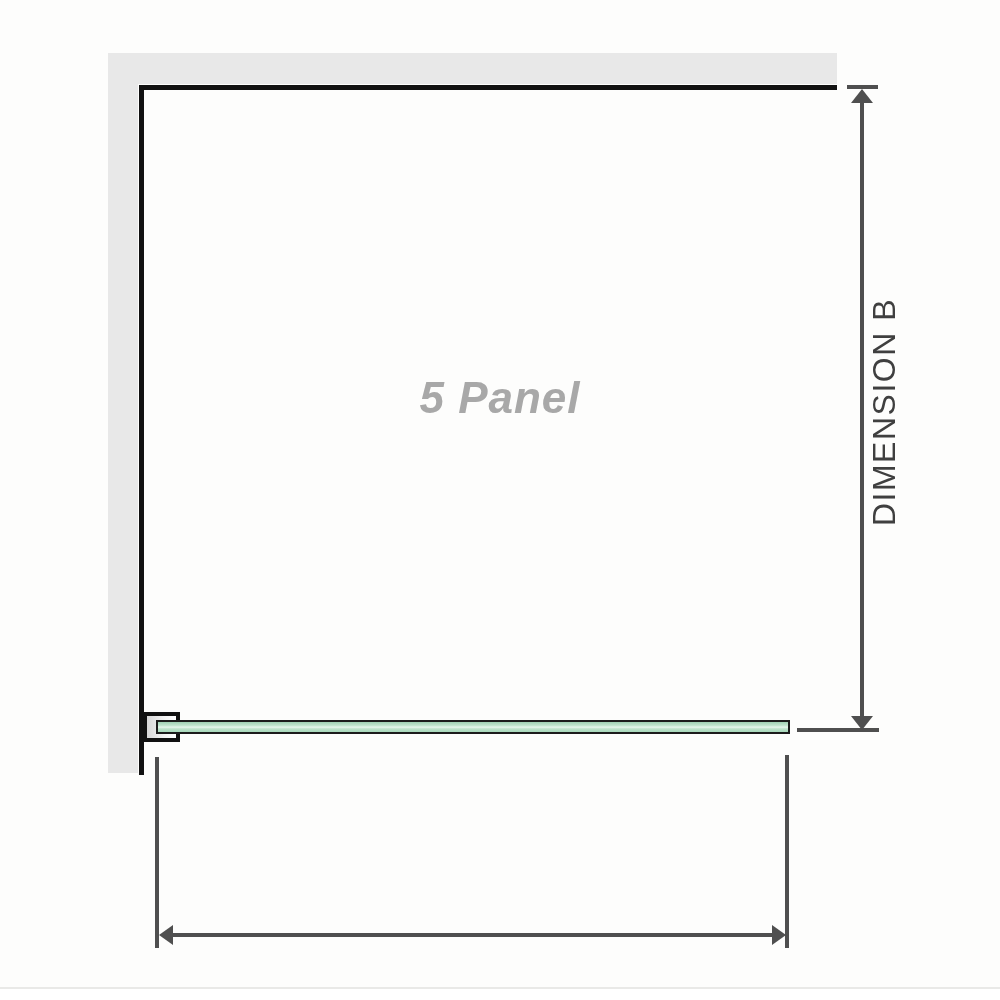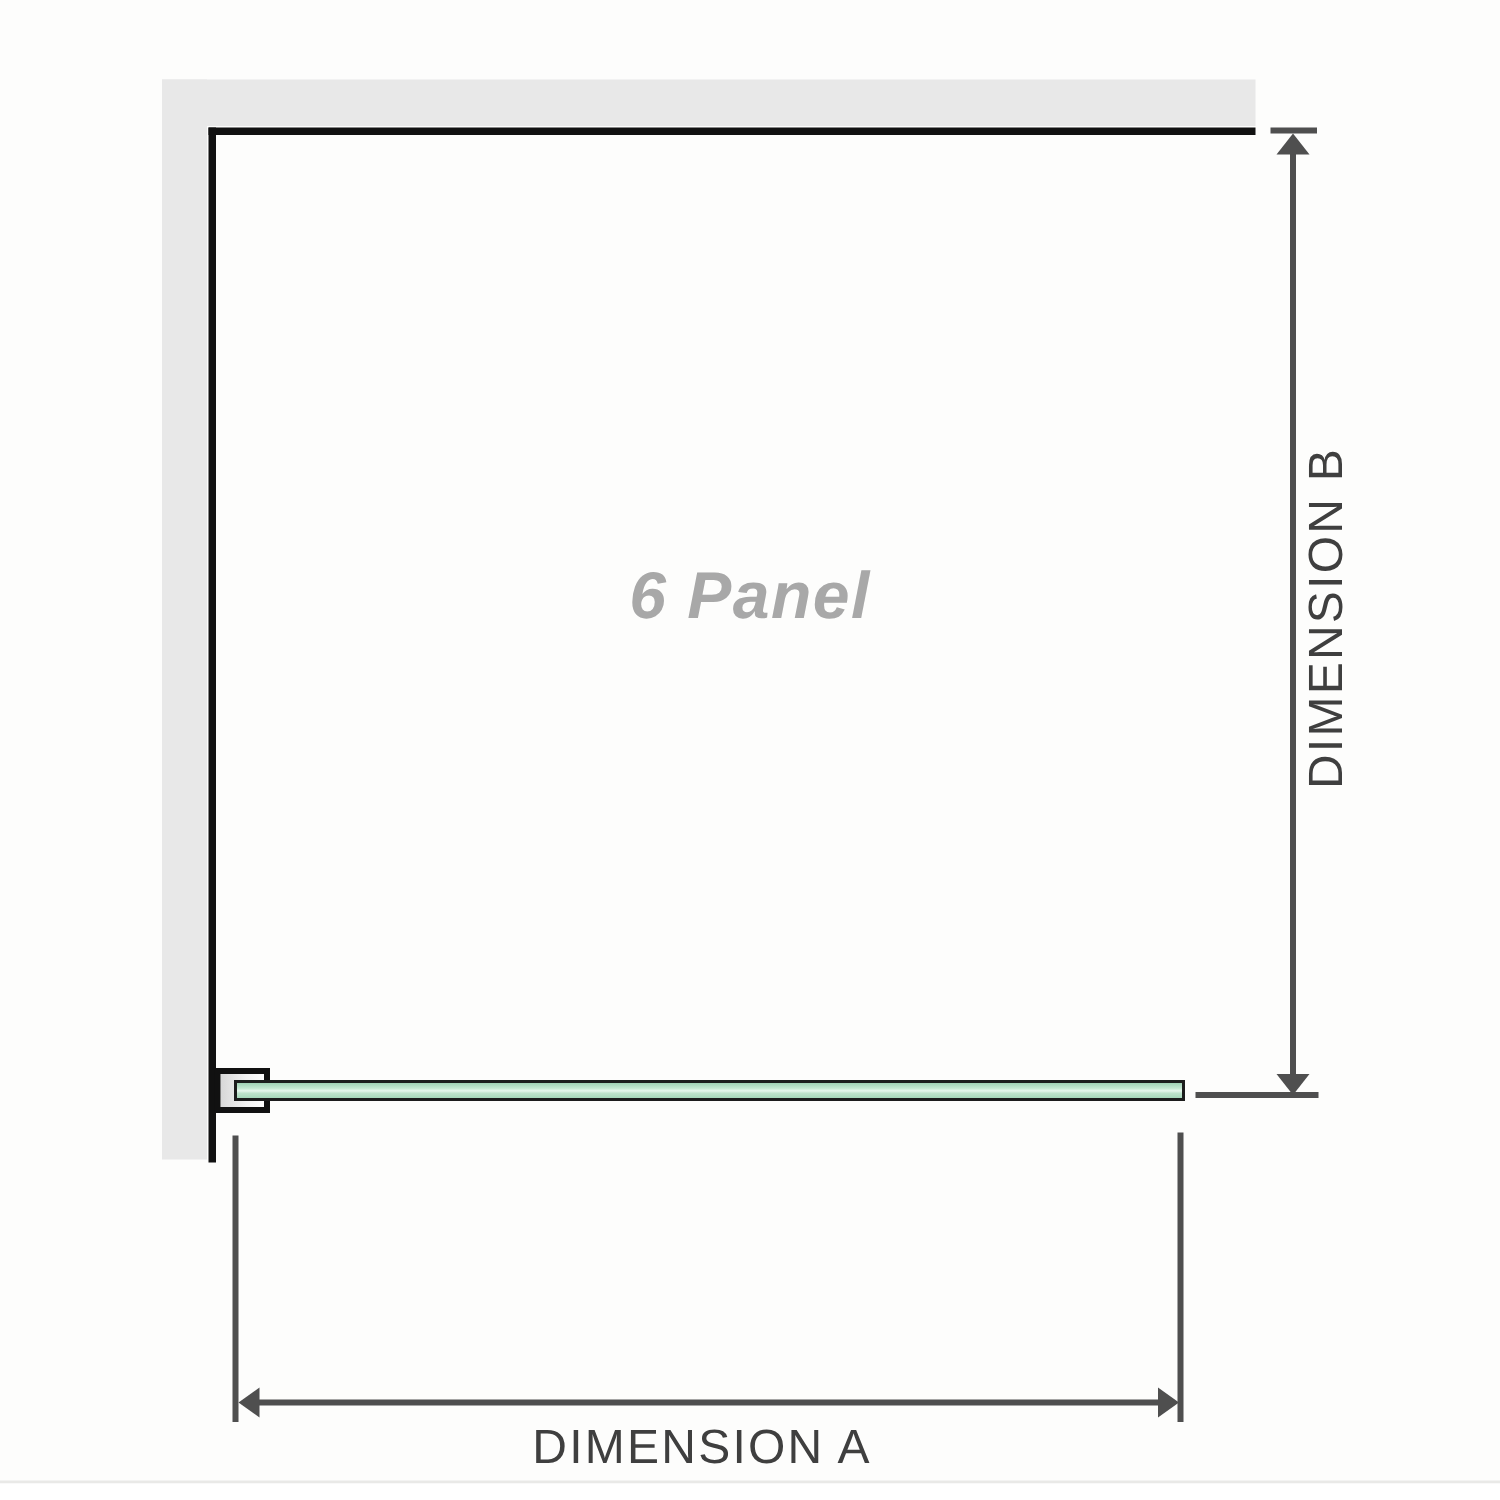--- a/index.html
+++ b/index.html
@@ -99,7 +99,7 @@
 
   <div class="abs glass"></div>
 
-  <div class="abs panel-label">6 Panel</div>
+  <div class="abs panel-label">5 Panel</div>
 
   <div class="abs dim dimb-tick-top"></div>
   <div class="abs dim dimb-tick-bottom"></div>

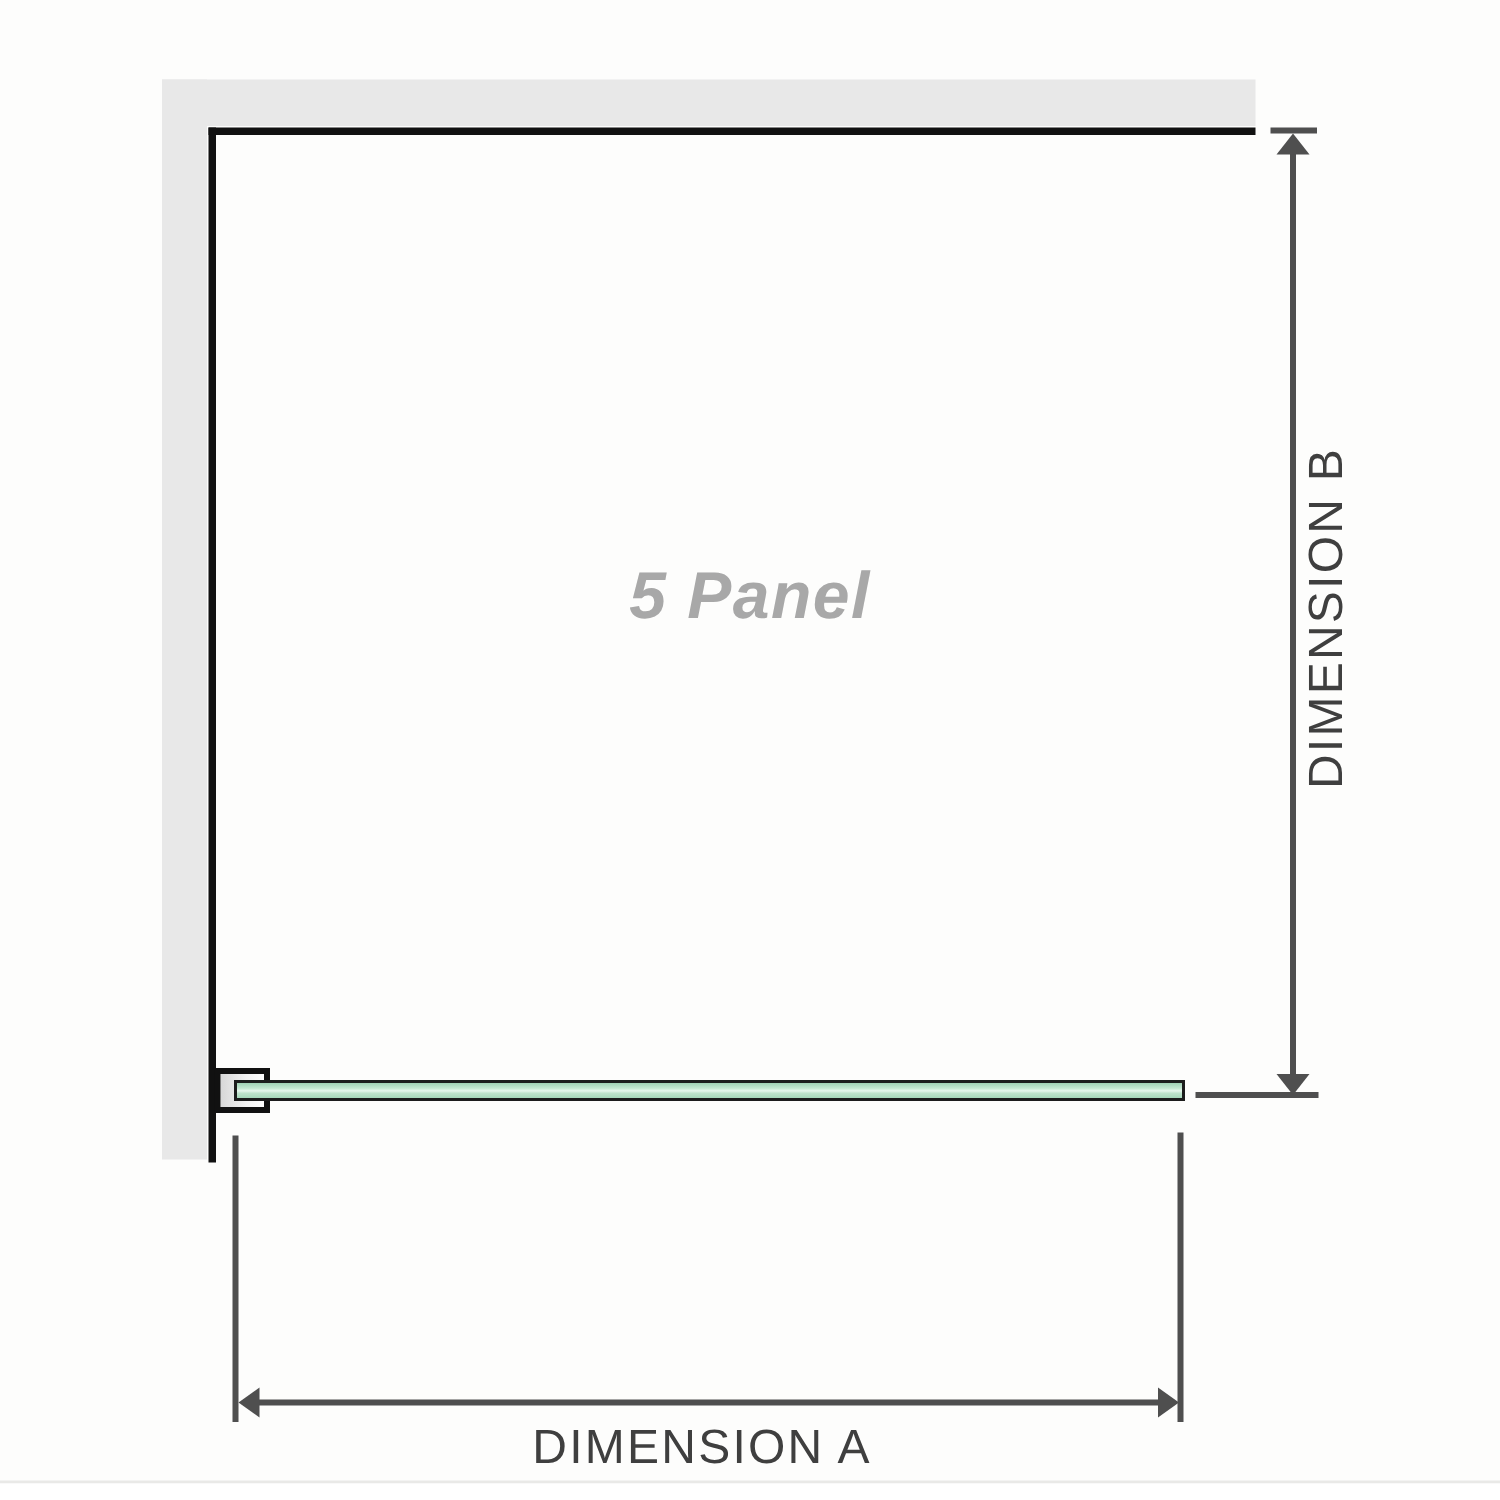--- a/index.html
+++ b/index.html
@@ -113,7 +113,6 @@
   <div class="abs dim dima-line"></div>
   <div class="abs arrow dima-arrow-left"></div>
   <div class="abs arrow dima-arrow-right"></div>
-  <div class="abs dima-label">DIMENSION A</div>
 
   <div class="abs bottom-strip"></div>
   <div class="abs below-strip"></div>

